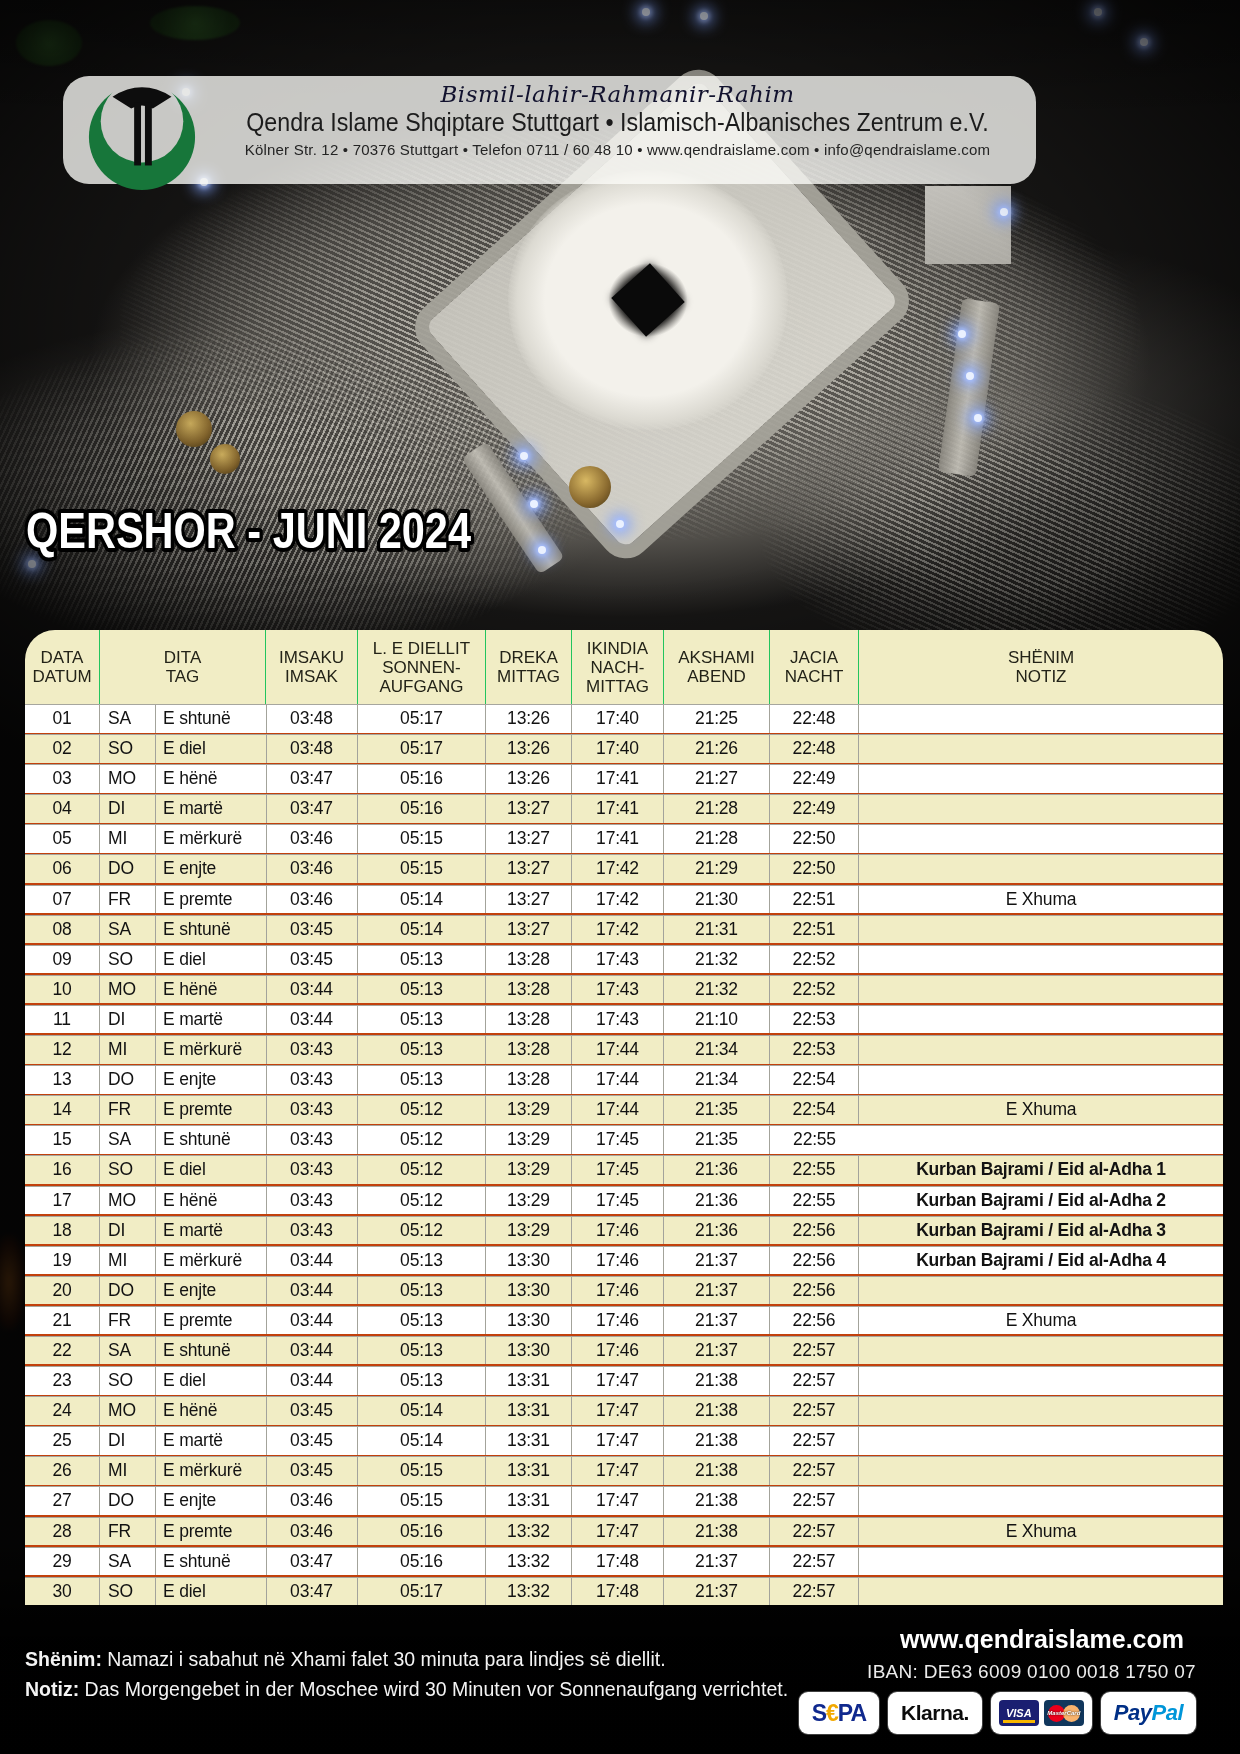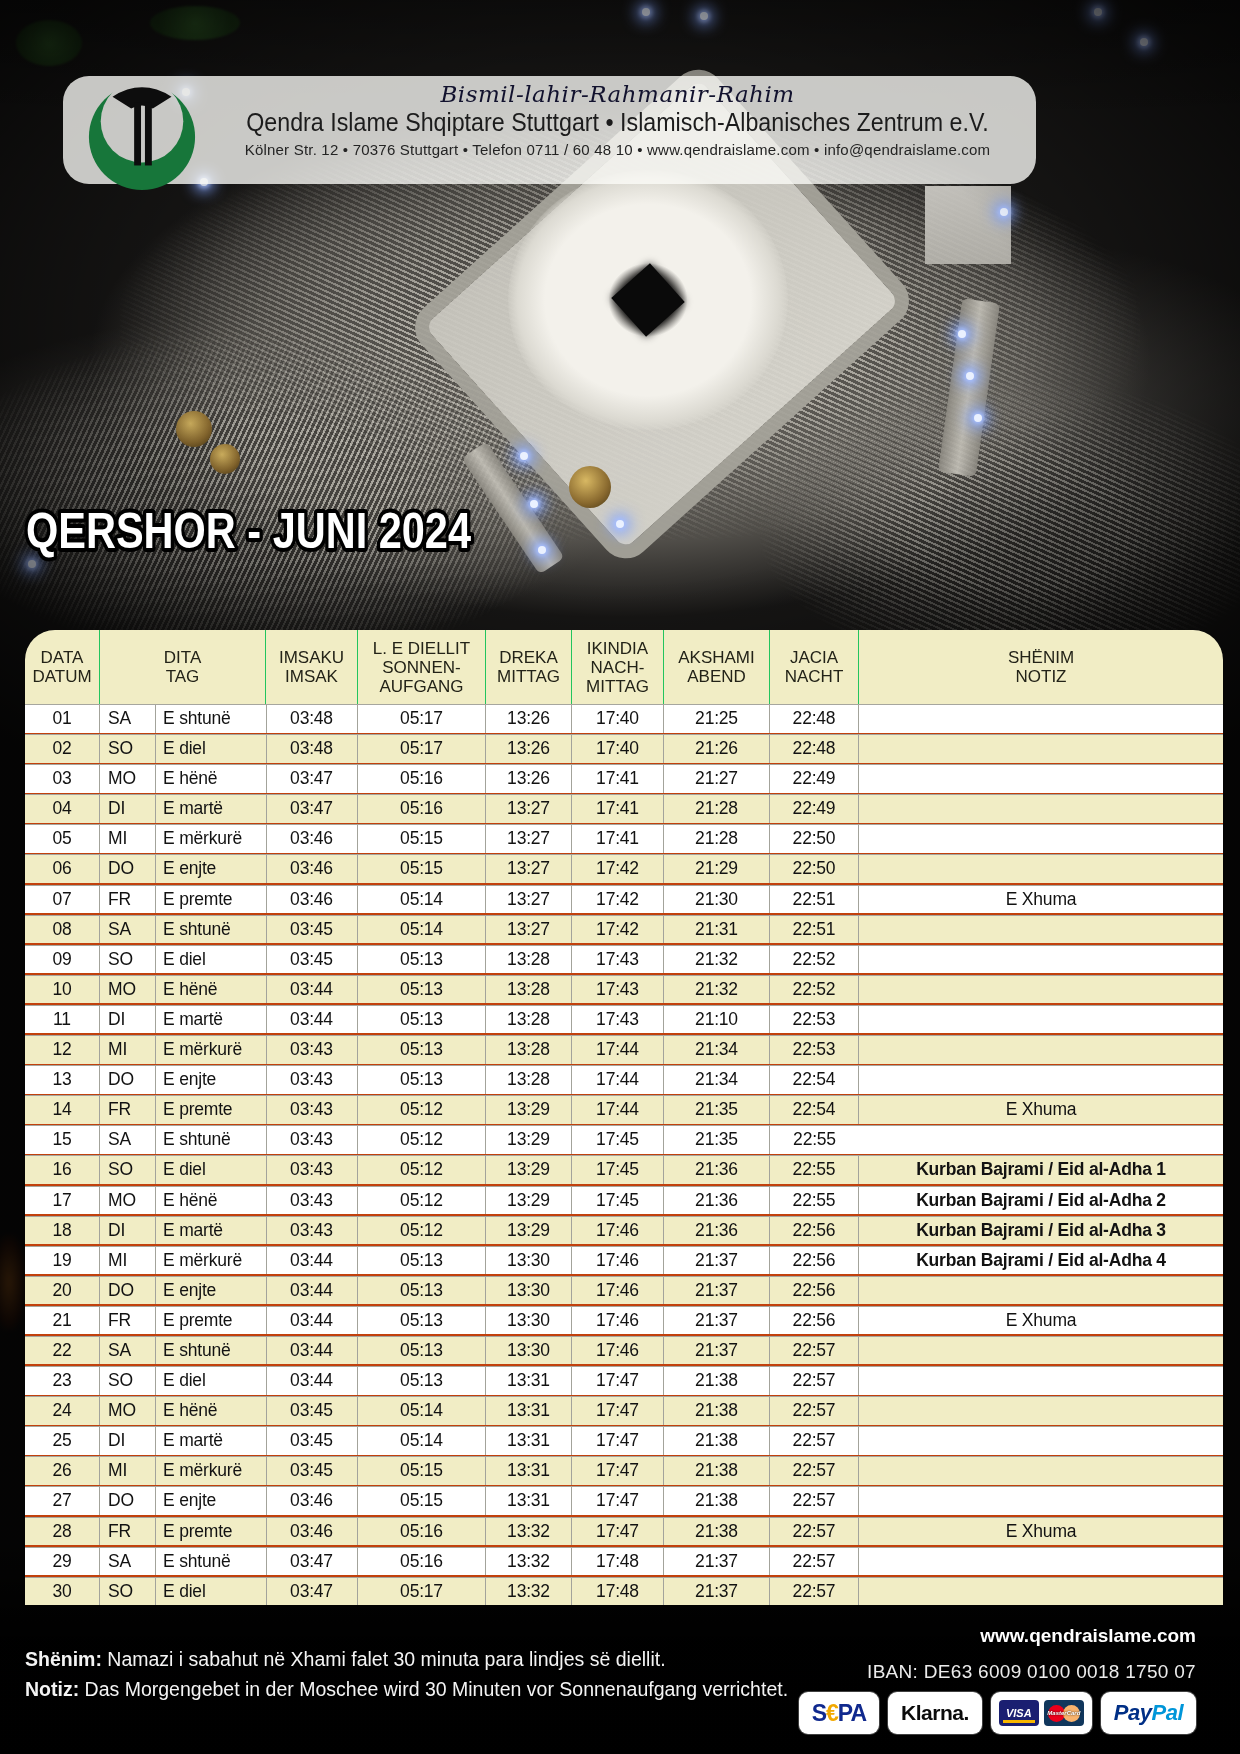--- a/index.html
+++ b/index.html
@@ -74,7 +74,7 @@
   
   #foot-notes{position:absolute;left:25px;top:1644px;color:#f4f4f4;font-size:19.5px;line-height:30px;
     text-shadow:0 1px 2px rgba(0,0,0,.9);}
-  #site{position:absolute;right:44px;top:1625px;color:#fff;font-size:19px;font-weight:bold;
+  #site{position:absolute;right:56px;top:1625px;color:#fff;font-size:25px;font-weight:bold;
     text-shadow:0 1px 2px rgba(0,0,0,.9);}
   #iban{position:absolute;right:44px;top:1661px;color:#ececec;font-size:19px;letter-spacing:.3px;
     text-shadow:0 1px 2px rgba(0,0,0,.9);}

